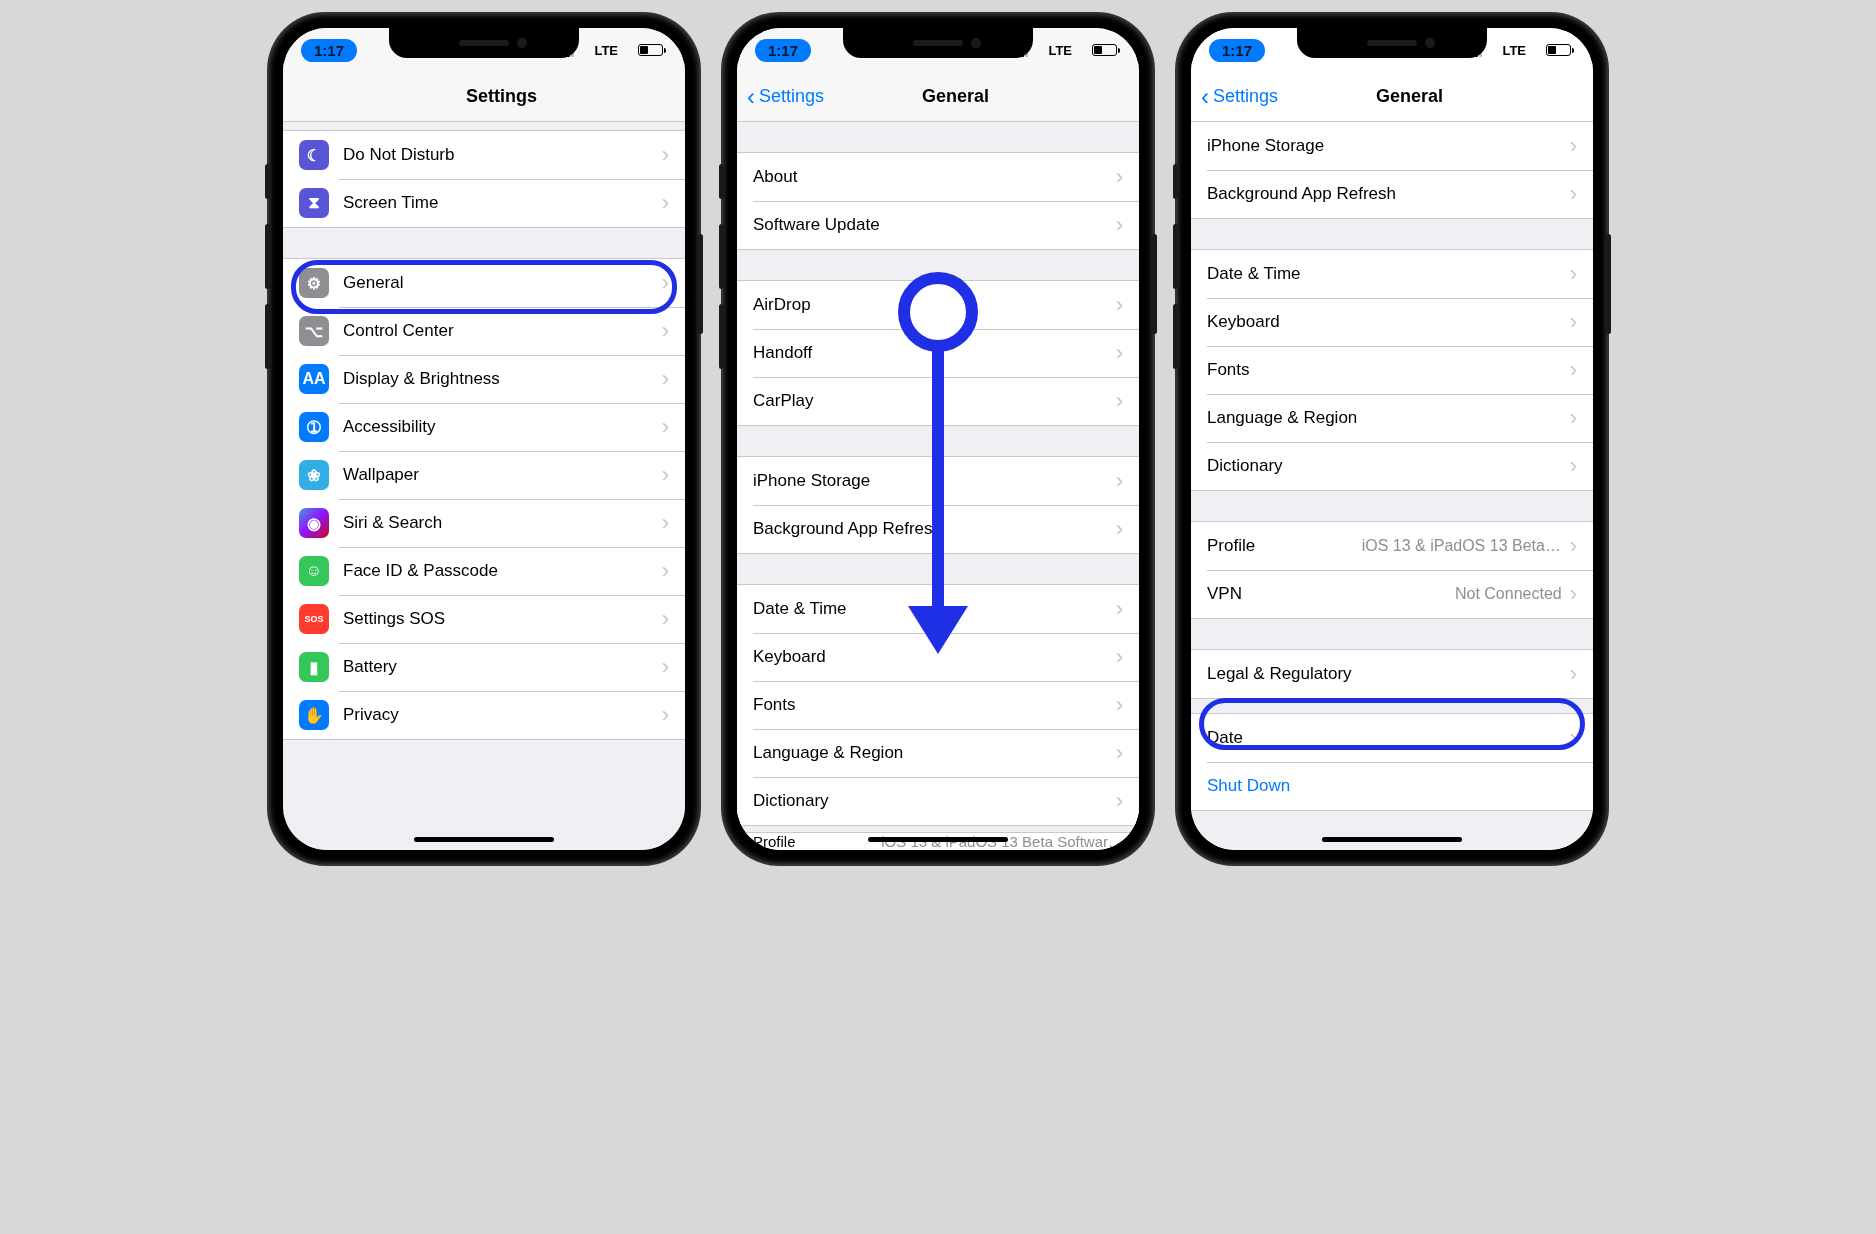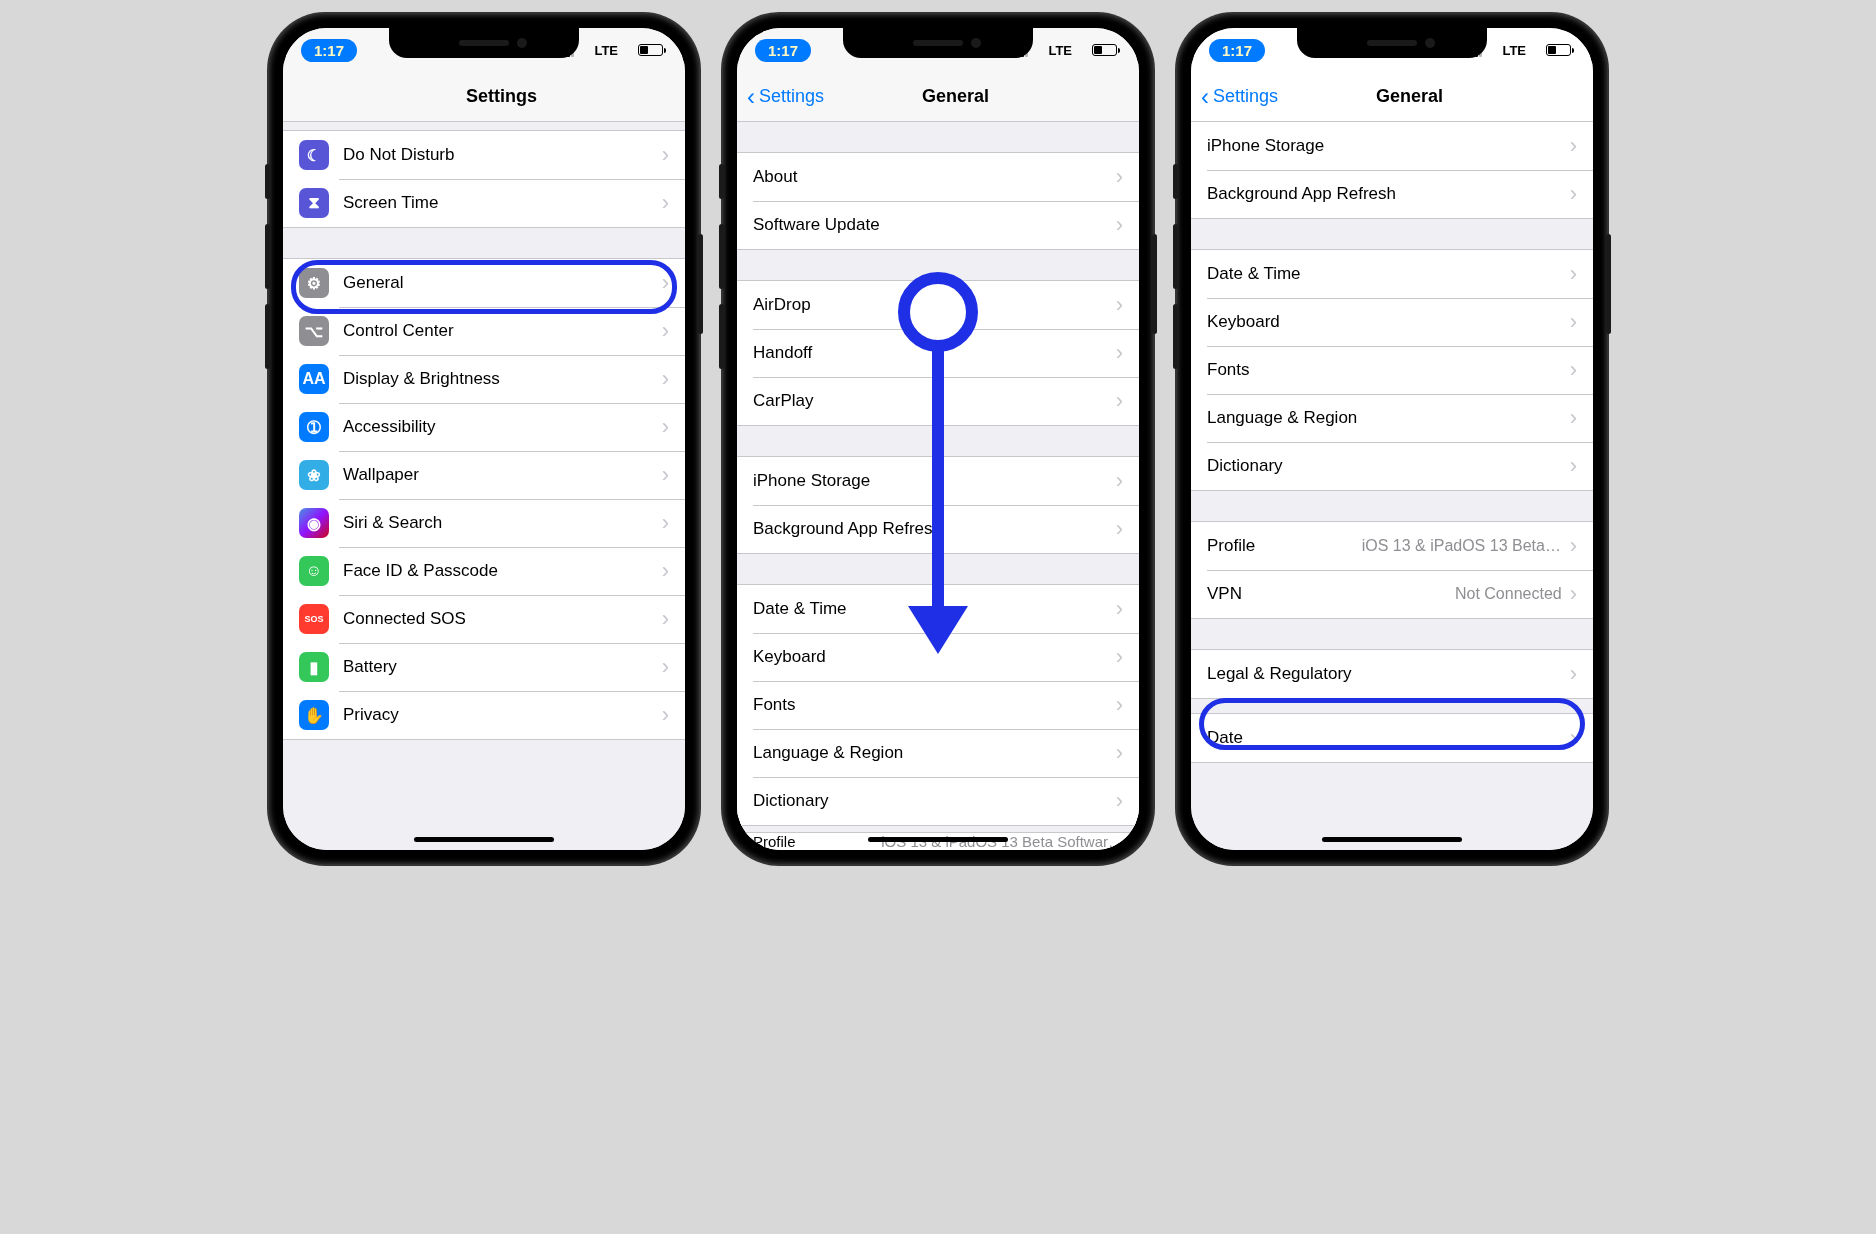--- a/index.html
+++ b/index.html
@@ -60,7 +60,7 @@
   .status-bar.white { background:#fff; }
   .time-pill {
     background: #007aff;
-    color: #fef9c3;
+    color: #0f172a;
     padding: 3px 13px;
     border-radius: 14px;
     font-size: 15px;

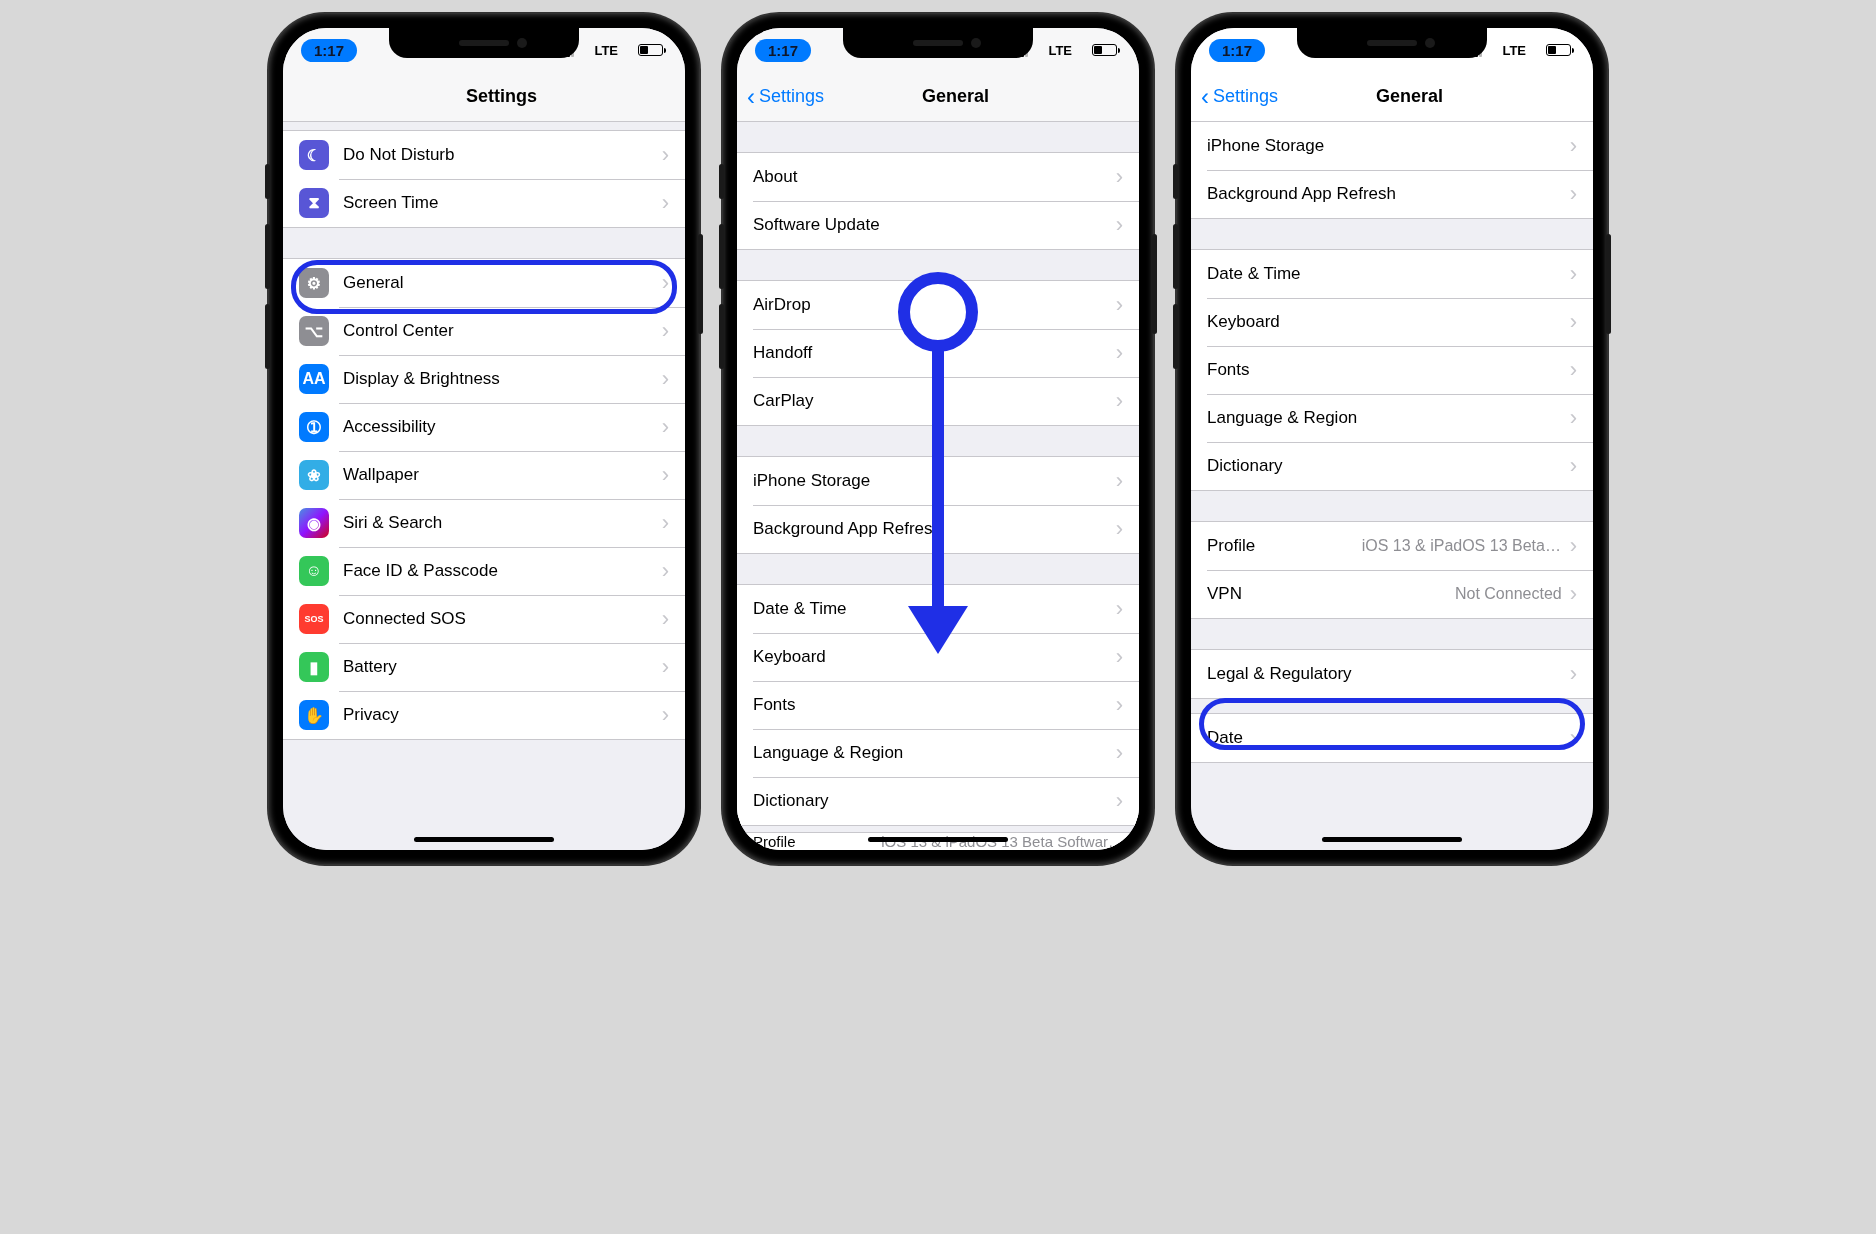--- a/index.html
+++ b/index.html
@@ -226,7 +226,7 @@
           </div>
           <div class="row icon-row">
             <span class="row-icon bg-red" style="font-size:9px;font-weight:700">SOS</span>
-            <span class="row-label">Connected SOS</span>
+            <span class="row-label">Settings SOS</span>
             <span class="chevron">›</span>
           </div>
           <div class="row icon-row">

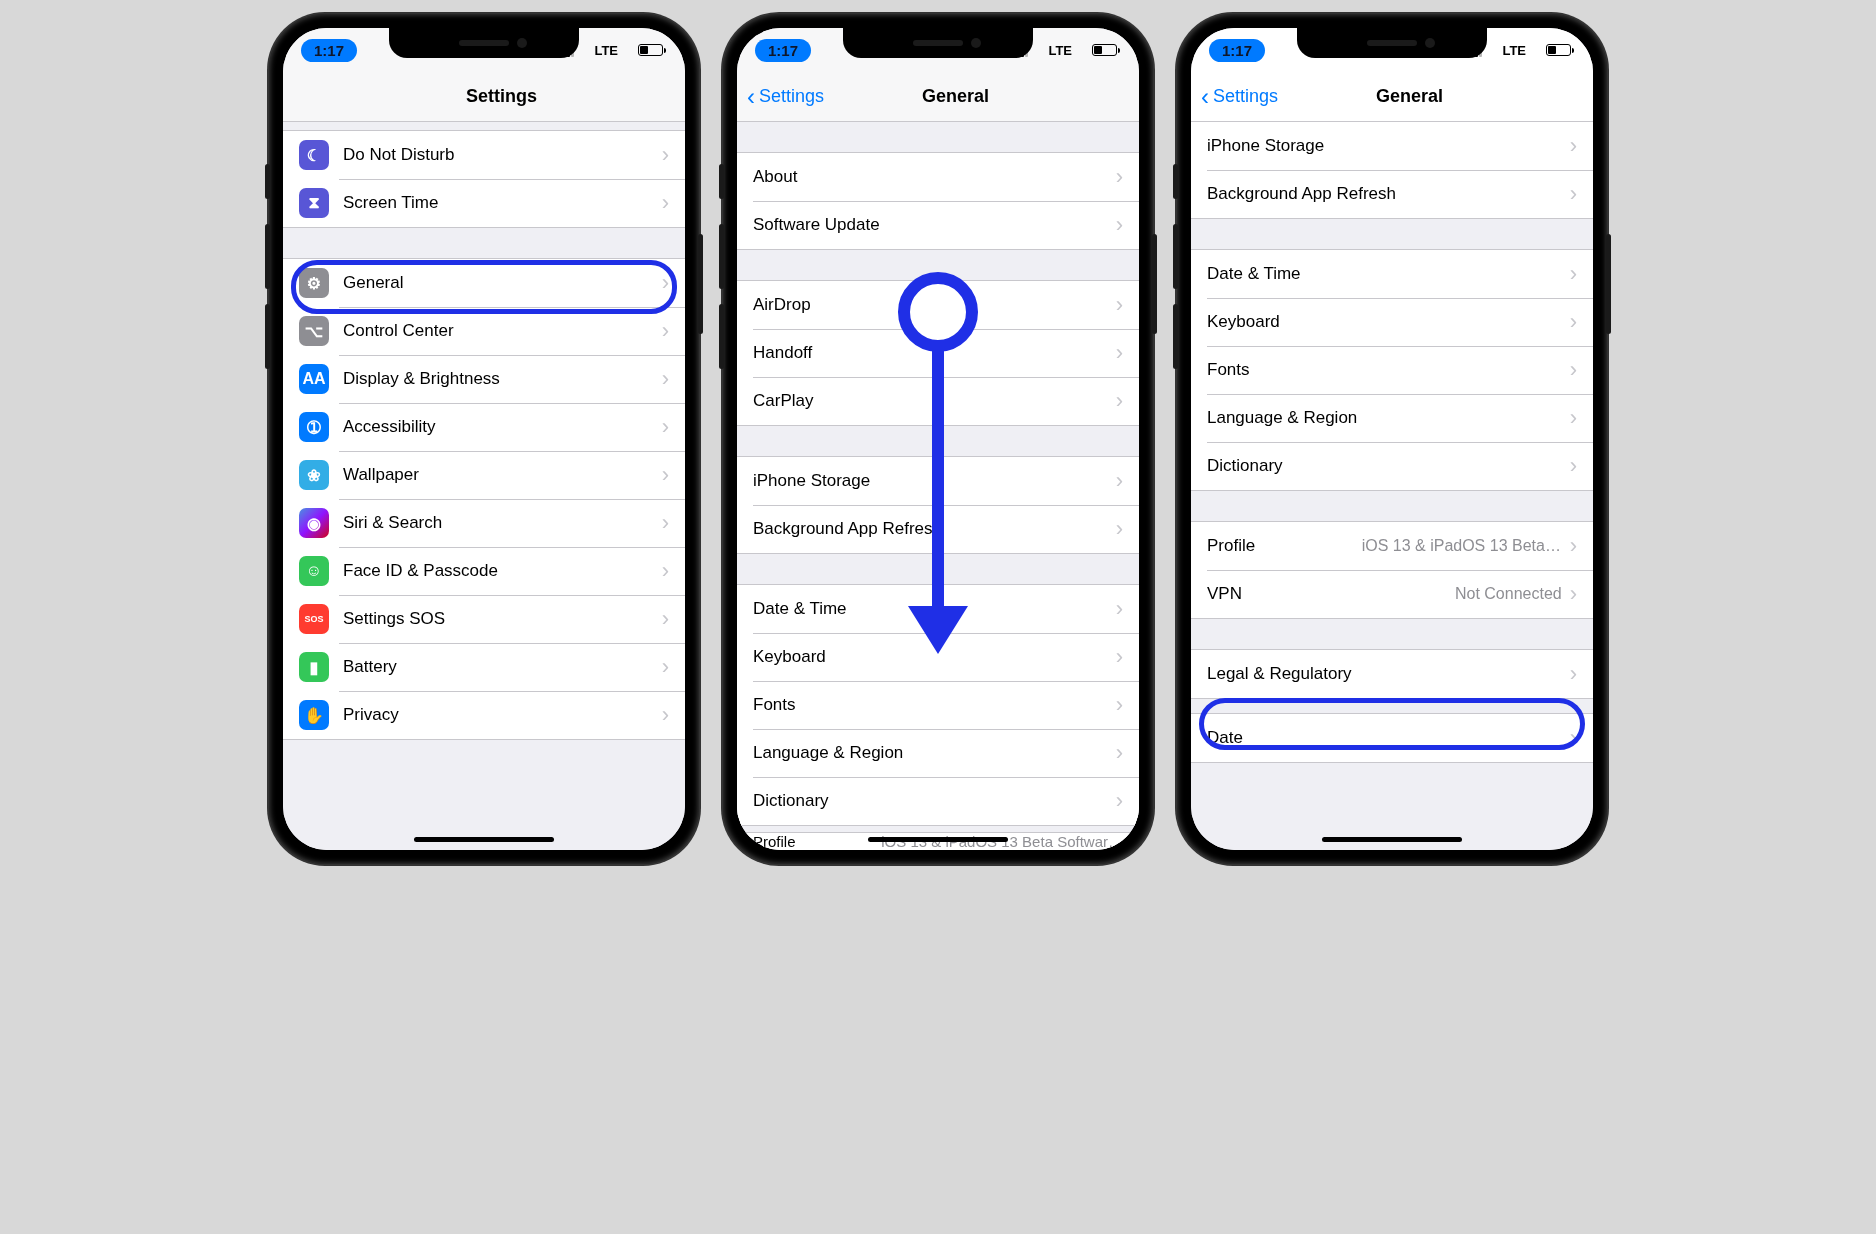--- a/index.html
+++ b/index.html
@@ -431,6 +431,9 @@
             <span class="row-label">Date</span>
             <span class="chevron">›</span>
           </div>
+          <div class="row link">
+            <span class="row-label">Shut Down</span>
+          </div>
         </div>
       <div class="highlight-ring" style="top:576px; left:8px; right:8px; height:52px;"></div>
     </div>

